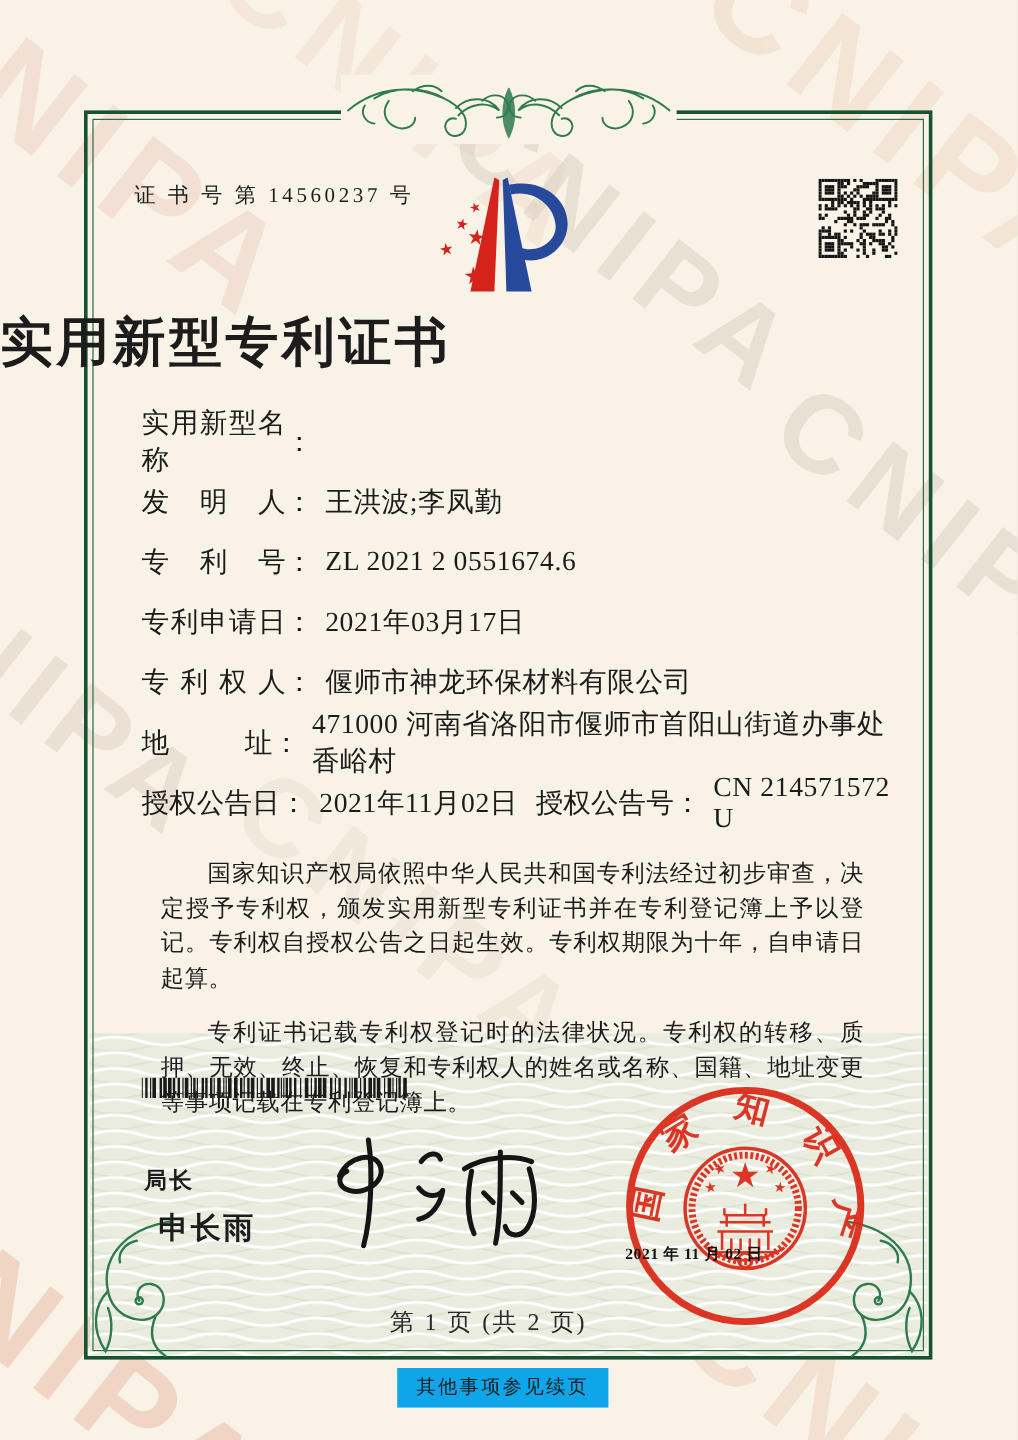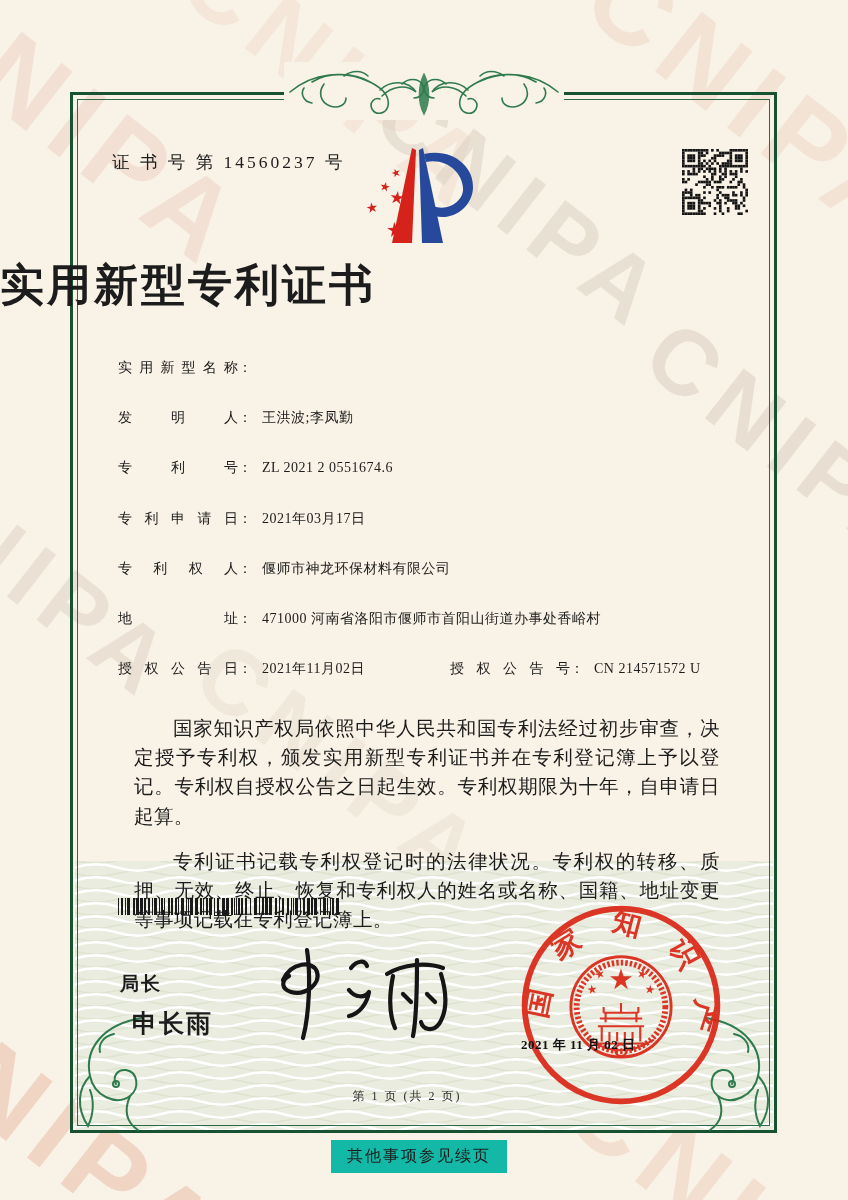--- a/index.html
+++ b/index.html
@@ -19,7 +19,7 @@
   #qr{left:682px;top:149px;z-index:5;}
   #title{left:0;top:256px;width:848px;text-align:left;font-size:44px;font-weight:bold;
          letter-spacing:3px;z-index:5;}
-  #fields{left:118px;top:343px;width:640px;z-index:5;font-size:14px;}
+  #fields{left:118px;top:343px;width:640px;z-index:5;font-size:23px;}
   .field-row{height:50.2px;display:flex;align-items:center;}
   .f-label{display:inline-block;width:120px;text-align:justify;text-align-last:justify;}
   .f-colon{margin-right:10px;}

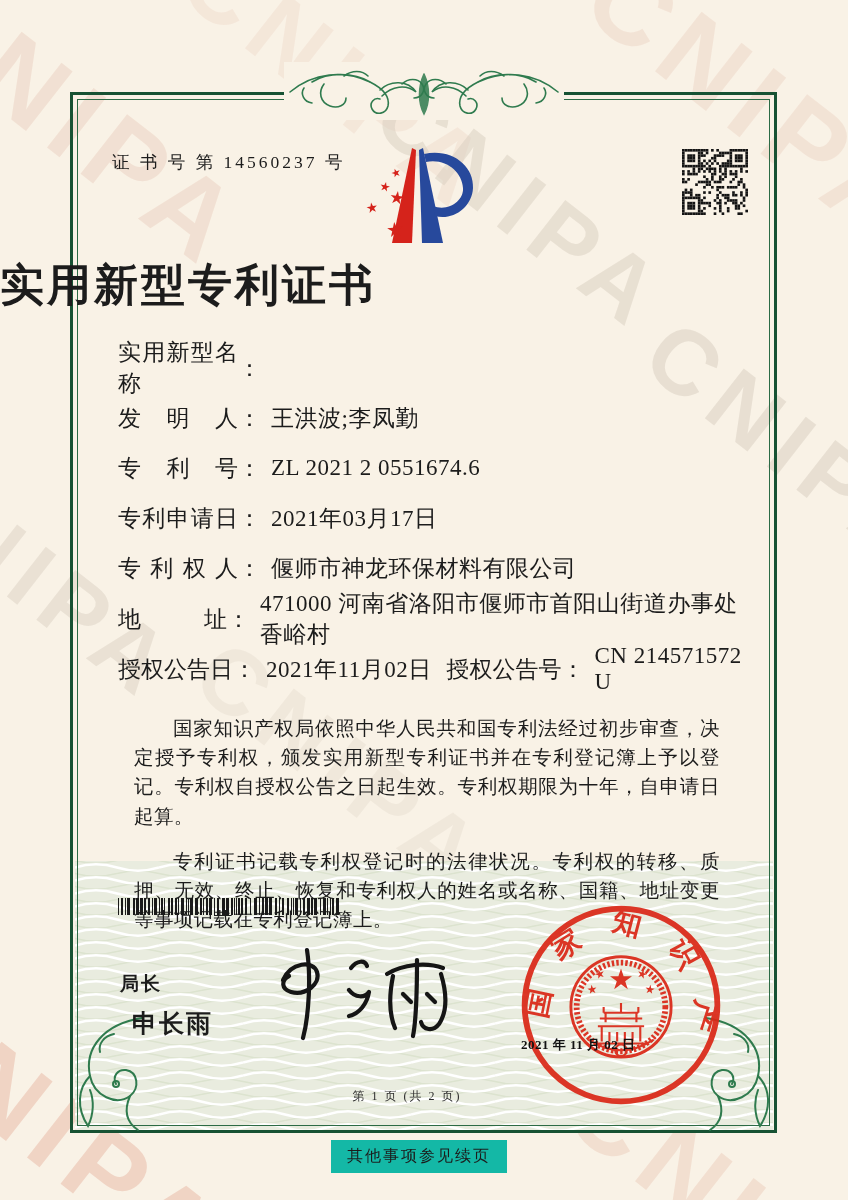--- a/index.html
+++ b/index.html
@@ -35,7 +35,7 @@
   #seal{left:515px;top:899px;z-index:6;}
   #seal-date{left:521px;top:1036px;width:200px;text-align:left;font-size:13px;font-weight:bold;
              color:#111;letter-spacing:0.5px;z-index:7;}
-  #page-num{left:0;top:1088px;width:814px;text-align:center;font-size:12px;color:#2a2a2a;
+  #page-num{left:0;top:1088px;width:814px;text-align:center;font-size:20px;color:#2a2a2a;
             letter-spacing:2px;z-index:5;}
   #note-box{left:331px;top:1140px;background:#14b8a6;padding:6px 16px;font-size:16px;
             letter-spacing:2px;z-index:5;}

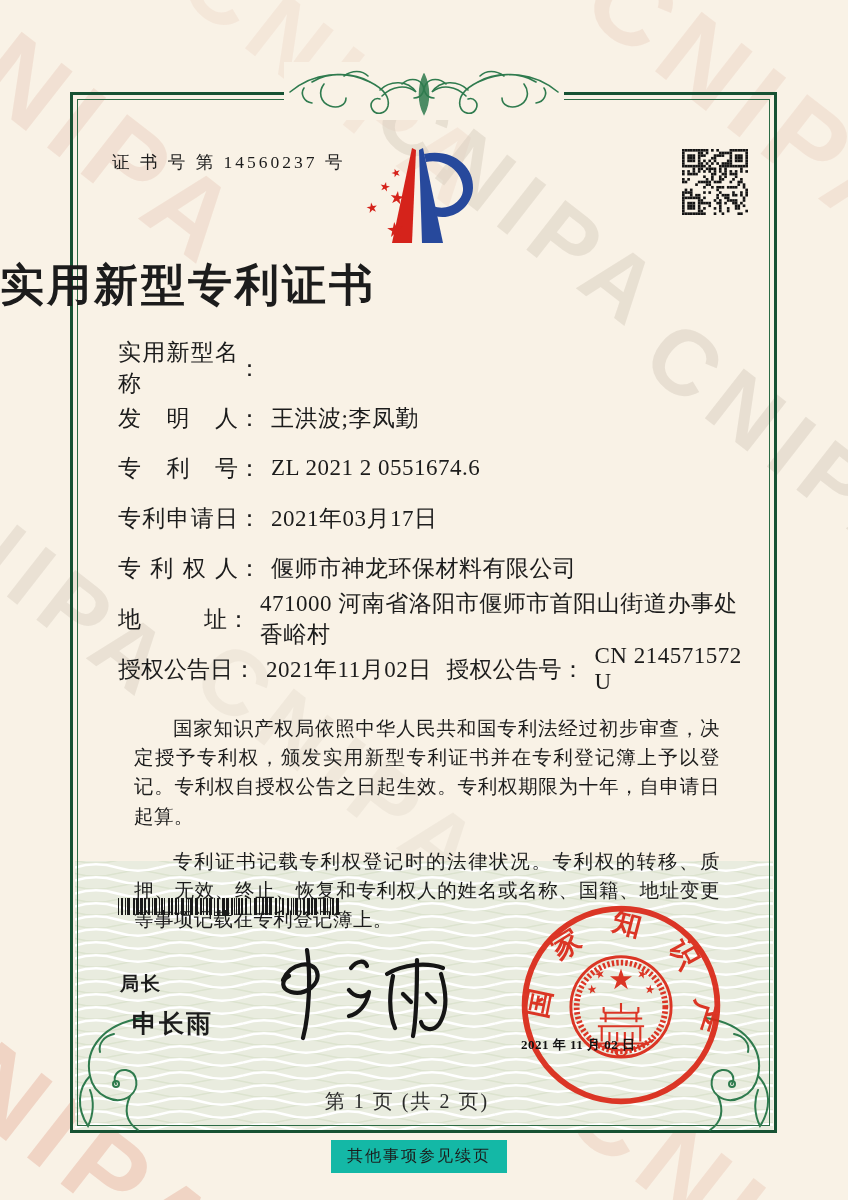--- a/index.html
+++ b/index.html
@@ -37,7 +37,7 @@
              color:#111;letter-spacing:0.5px;z-index:7;}
   #page-num{left:0;top:1088px;width:814px;text-align:center;font-size:20px;color:#2a2a2a;
             letter-spacing:2px;z-index:5;}
-  #note-box{left:331px;top:1140px;background:#14b8a6;padding:6px 16px;font-size:16px;
+  #note-box{left:331px;top:1140px;background:#0ea5e9;padding:6px 16px;font-size:16px;
             letter-spacing:2px;z-index:5;}
 </style>
 </head>

